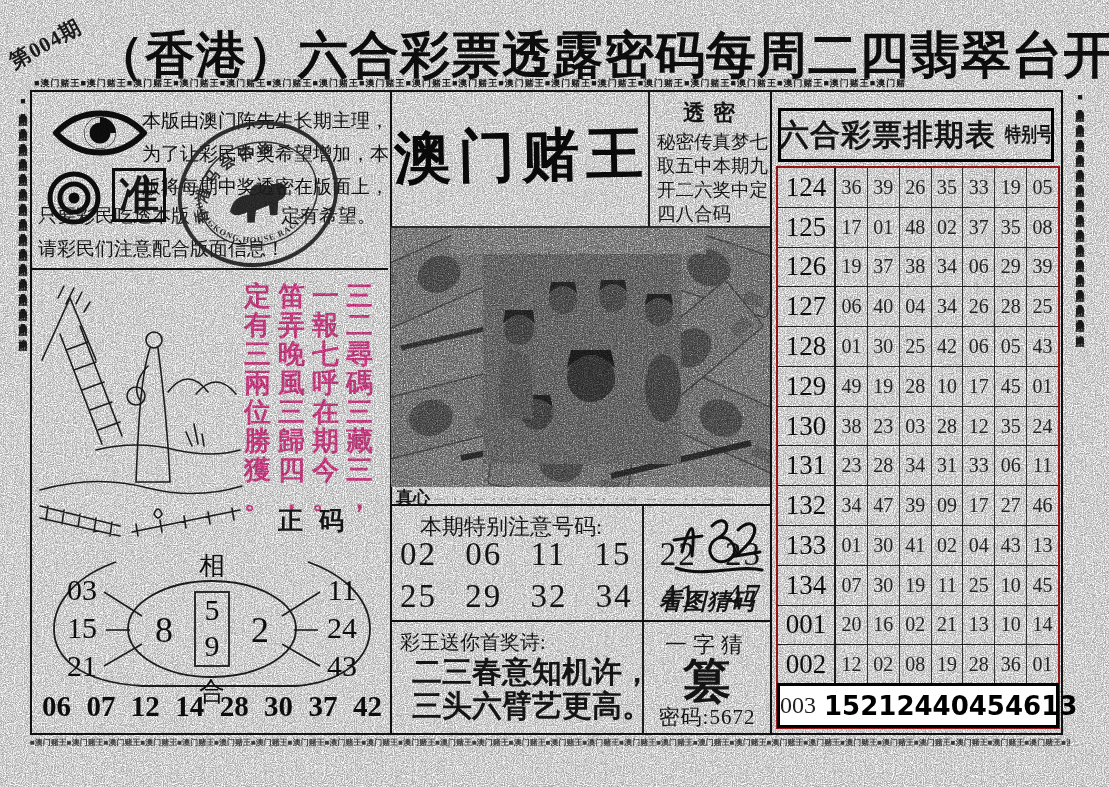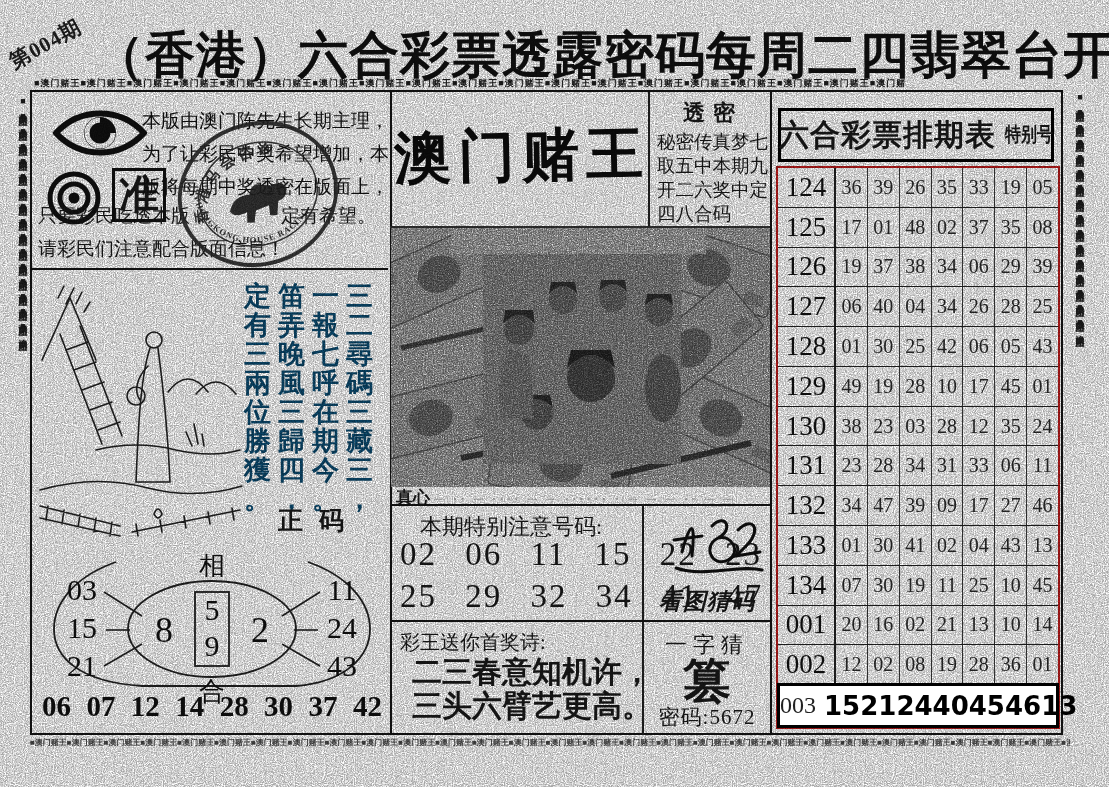--- a/index.html
+++ b/index.html
@@ -40,7 +40,7 @@
   .hd1{left:0;top:176px;width:356px;}
   .drawing-wrap{left:4px;top:182px;width:208px;height:268px;}
   .poem-grid{left:212px;top:186px;width:148px;}
-  .poem-row{height:29px;font-size:27px;font-weight:700;letter-spacing:7px;white-space:nowrap;color:#0c4a6e;}
+  .poem-row{height:29px;font-size:27px;font-weight:700;letter-spacing:7px;white-space:nowrap;color:#ec4899;}
   .zhengma{left:246px;top:412px;font-size:25px;font-weight:700;letter-spacing:16px;}
   .oval-wrap{left:14px;top:462px;width:332px;height:150px;}
   .bottom-nums{left:10px;top:598px;width:340px;display:flex;justify-content:space-between;

